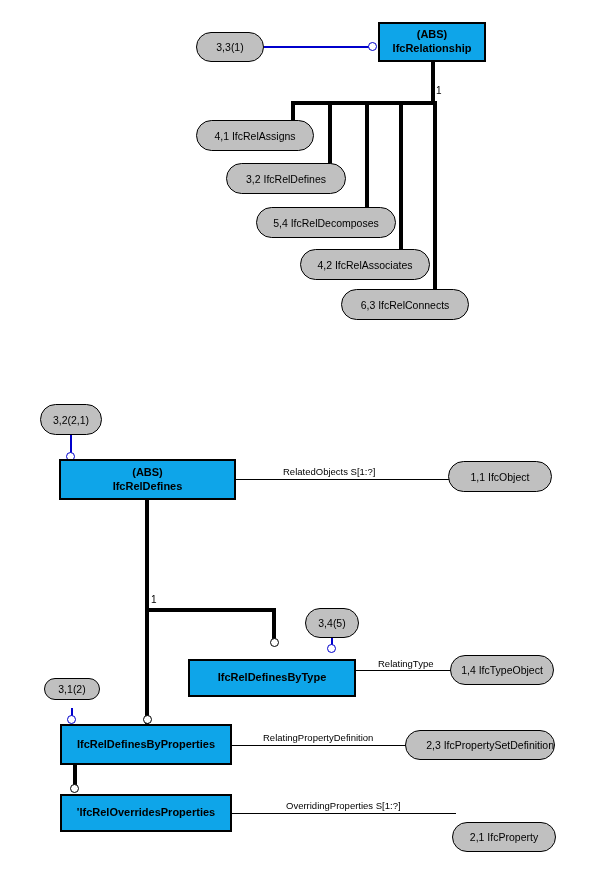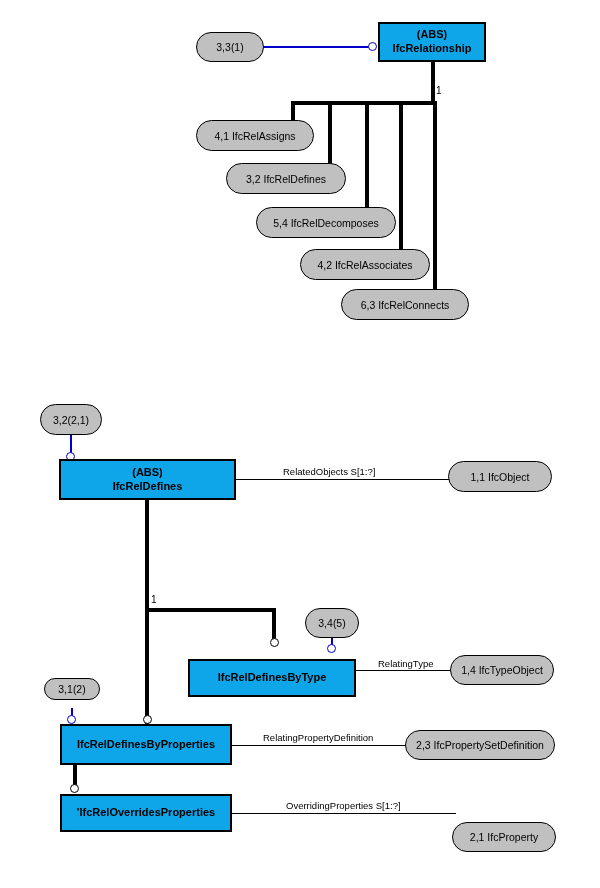--- a/index.html
+++ b/index.html
@@ -170,7 +170,7 @@
 
   <div class="ln thin-h" style="left:232px;top:745px;width:177px;"></div>
   <div class="atxt" style="left:263px;top:732px;">RelatingPropertyDefinition</div>
-  <div class="oval" style="left:405px;top:730px;width:150px;height:30px;">
+  <div class="oval" style="left:405px;top:730px;width:150px;height:30px;justify-content:flex-end;">
     <span>2,3  IfcPropertySetDefinition</span>
   </div>
 

